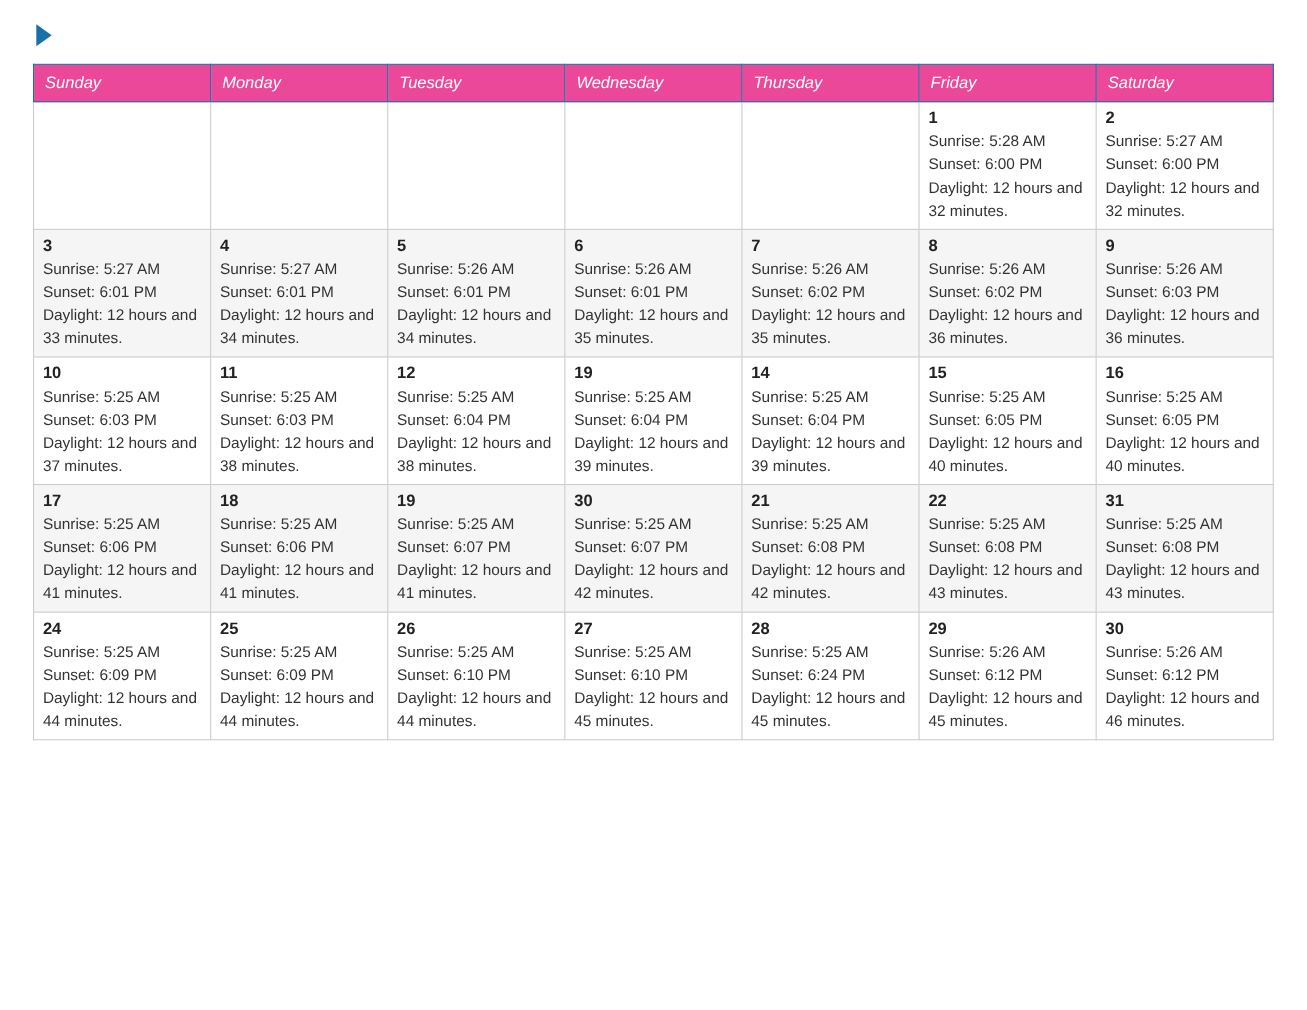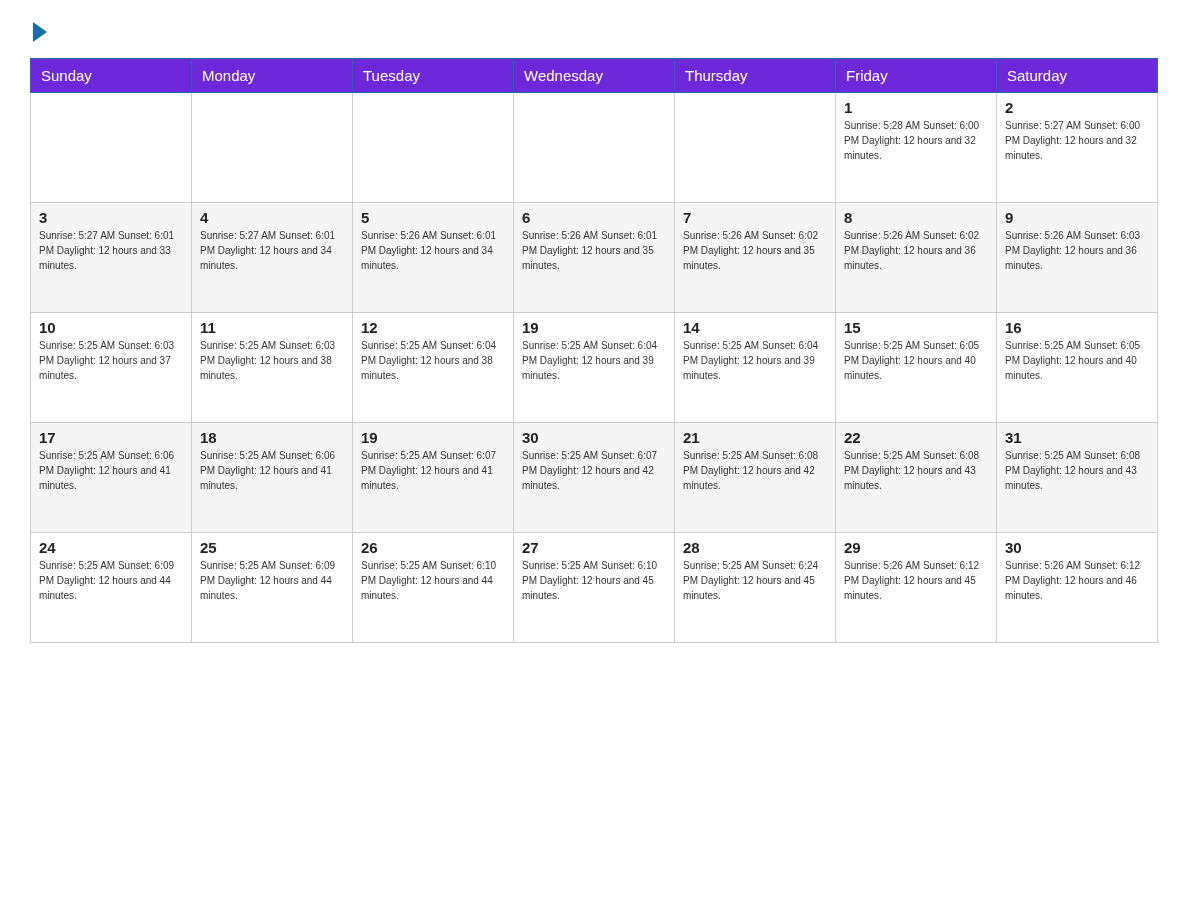--- a/index.html
+++ b/index.html
@@ -66,13 +66,14 @@
       border: 1px solid #aaa;
     }
     .calendar th {
-      background-color: #6d28d9;
+      background-color: #ec4899;
       color: white;
       padding: 8px 10px;
       font-size: 15px;
       font-weight: normal;
       text-align: left;
       border: 1px solid #1a6fa8;
+      font-style: italic;
     }
     .calendar td {
       vertical-align: top;

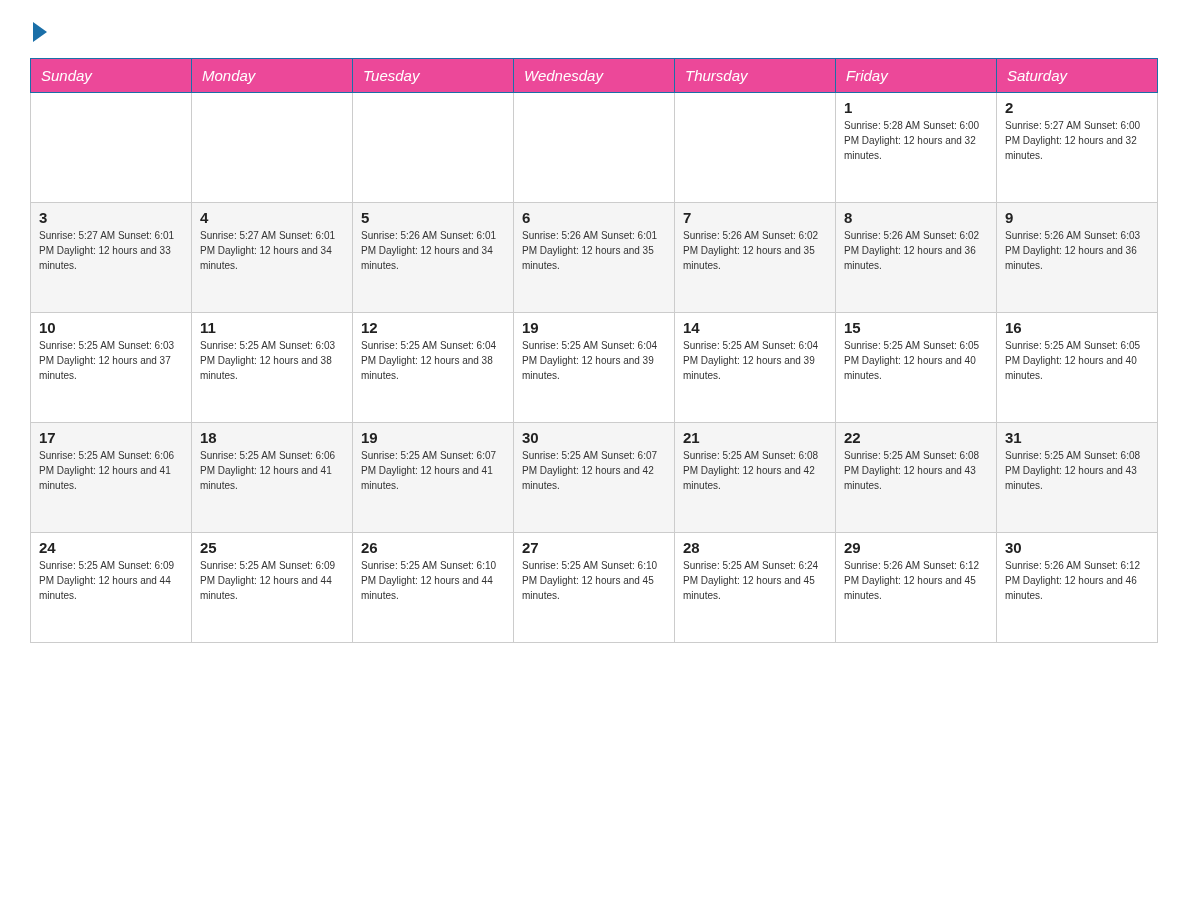--- a/index.html
+++ b/index.html
@@ -95,7 +95,7 @@
       margin-bottom: 2px;
     }
     .day-info {
-      font-size: 10px;
+      font-size: 14px;
       color: #333;
       line-height: 1.5;
     }

